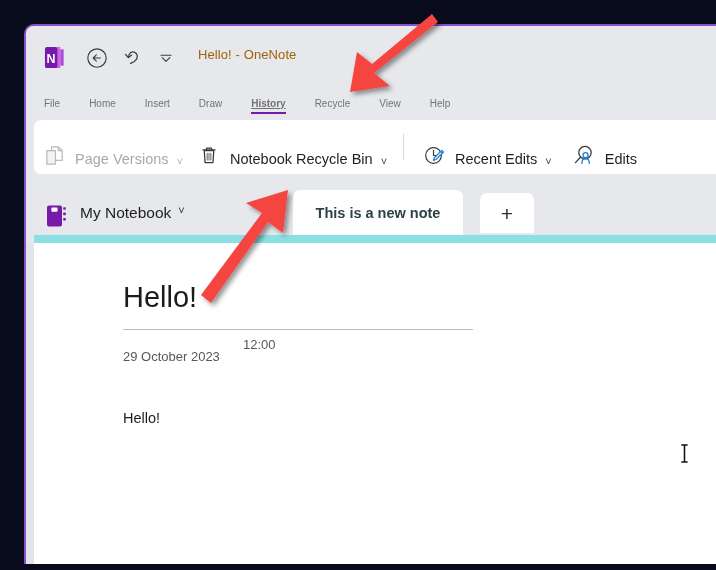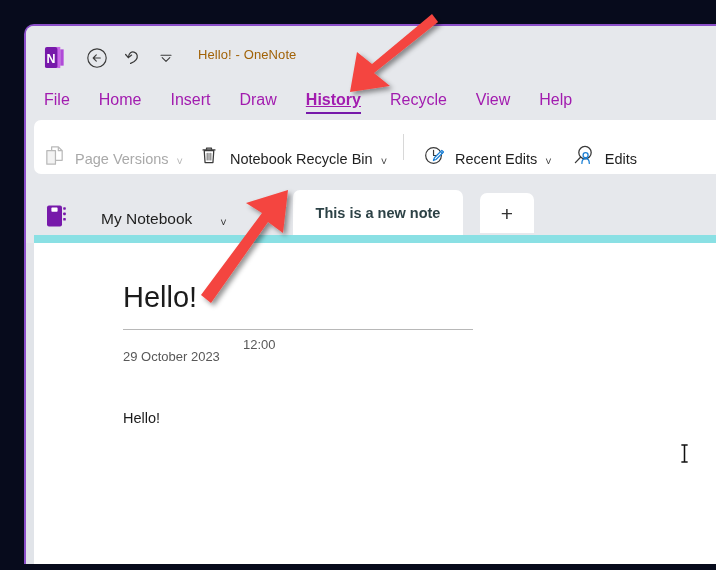--- a/index.html
+++ b/index.html
@@ -71,8 +71,8 @@
   }
   .rtab {
     position: relative;
-    font-size: 16px;
-    color: #a21caf;
+    font-size: 10px;
+    color: #737373;
     padding: 0 0 5px 0;
     margin-right: 29px;
     white-space: nowrap;

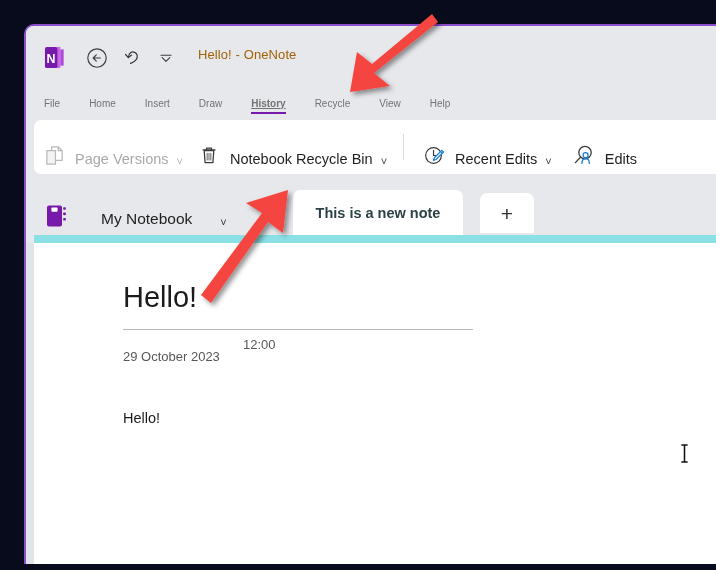--- a/index.html
+++ b/index.html
@@ -138,9 +138,8 @@
   .notebook-pill {
     position: absolute;
     left: 12px; top: 34px;
-    display: flex; align-items: flex-end;
+    display: flex; align-items: flex-start;
     transform: translateY(-50%);
-    gap: 21px;
   }
   .nb-icon { width: 22px; height: 24px; margin-right: 12px; }
   .nb-label { font-size: 15.5px; color: #1f1f1f; }

